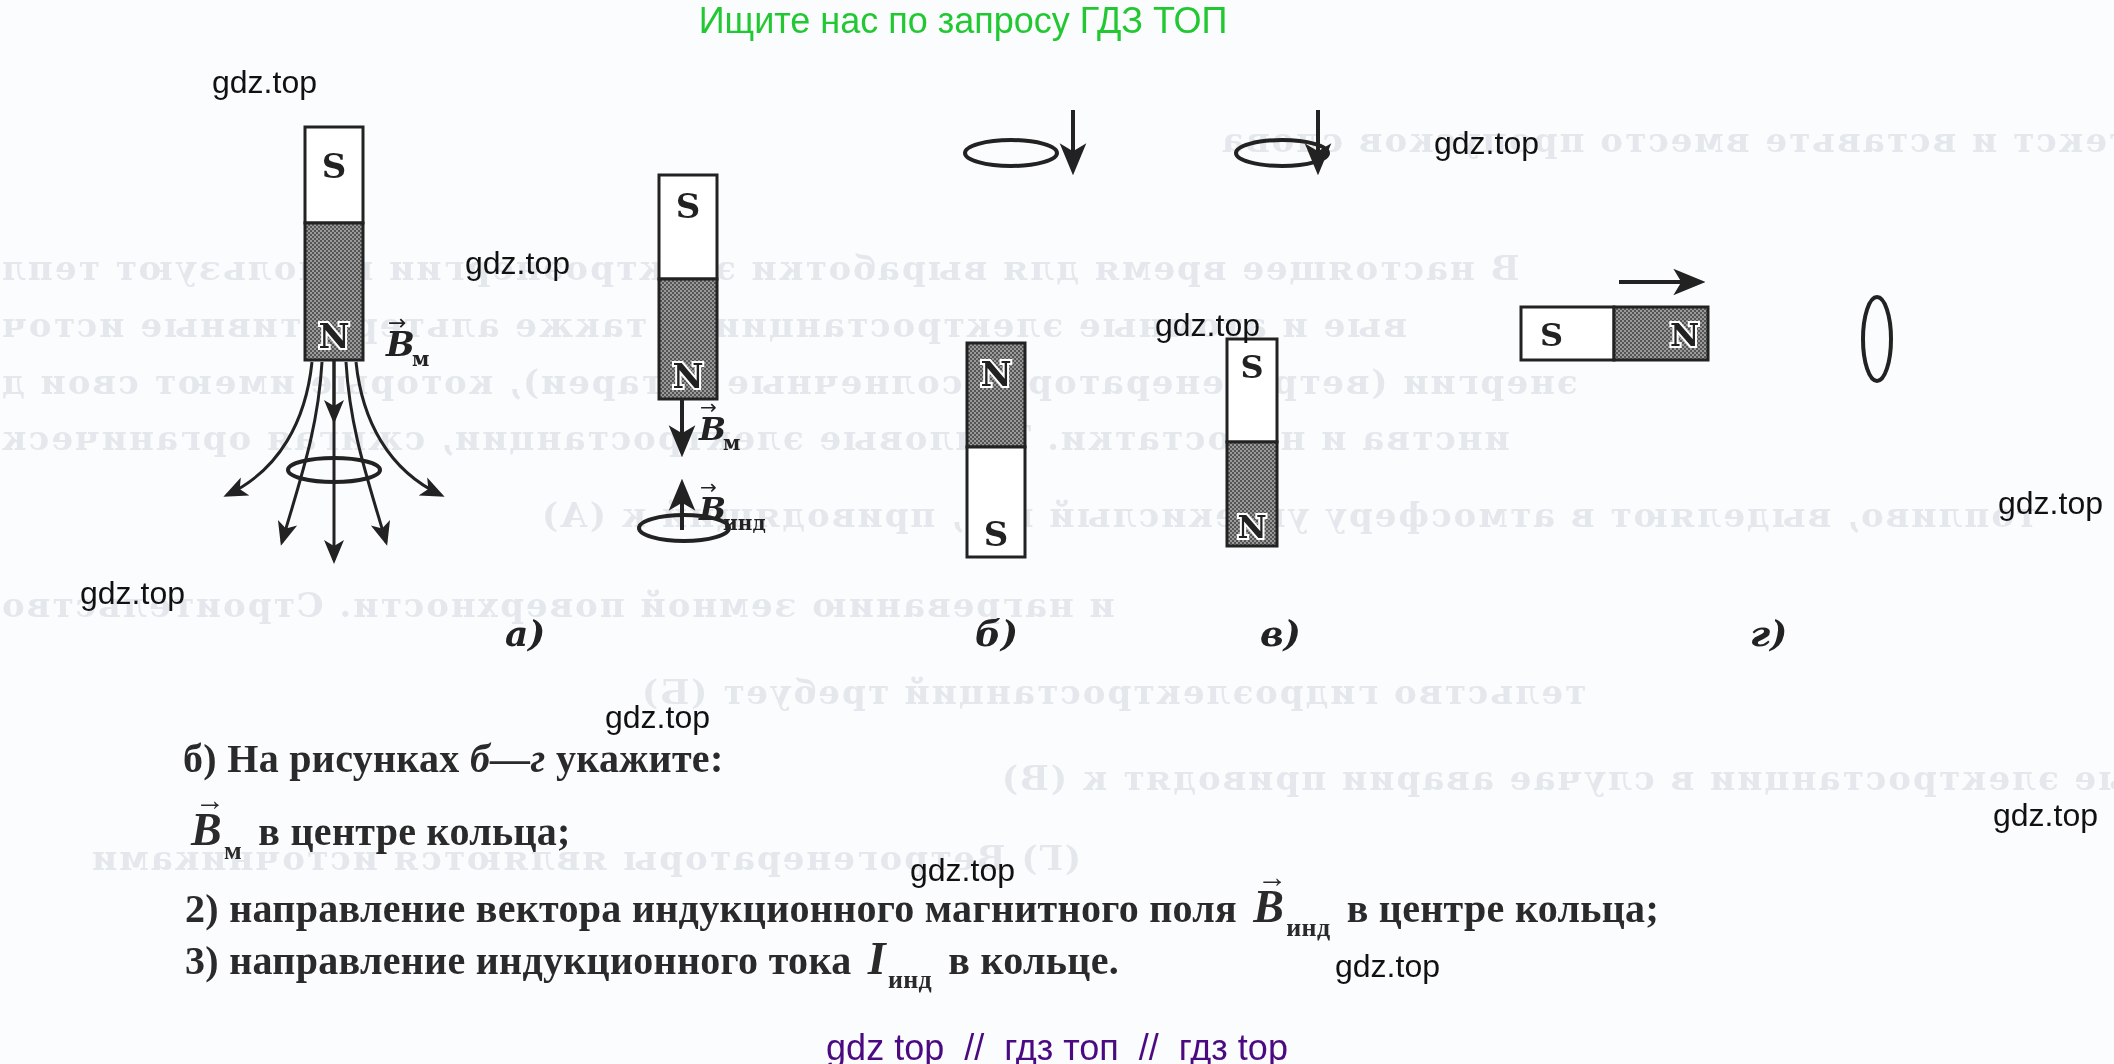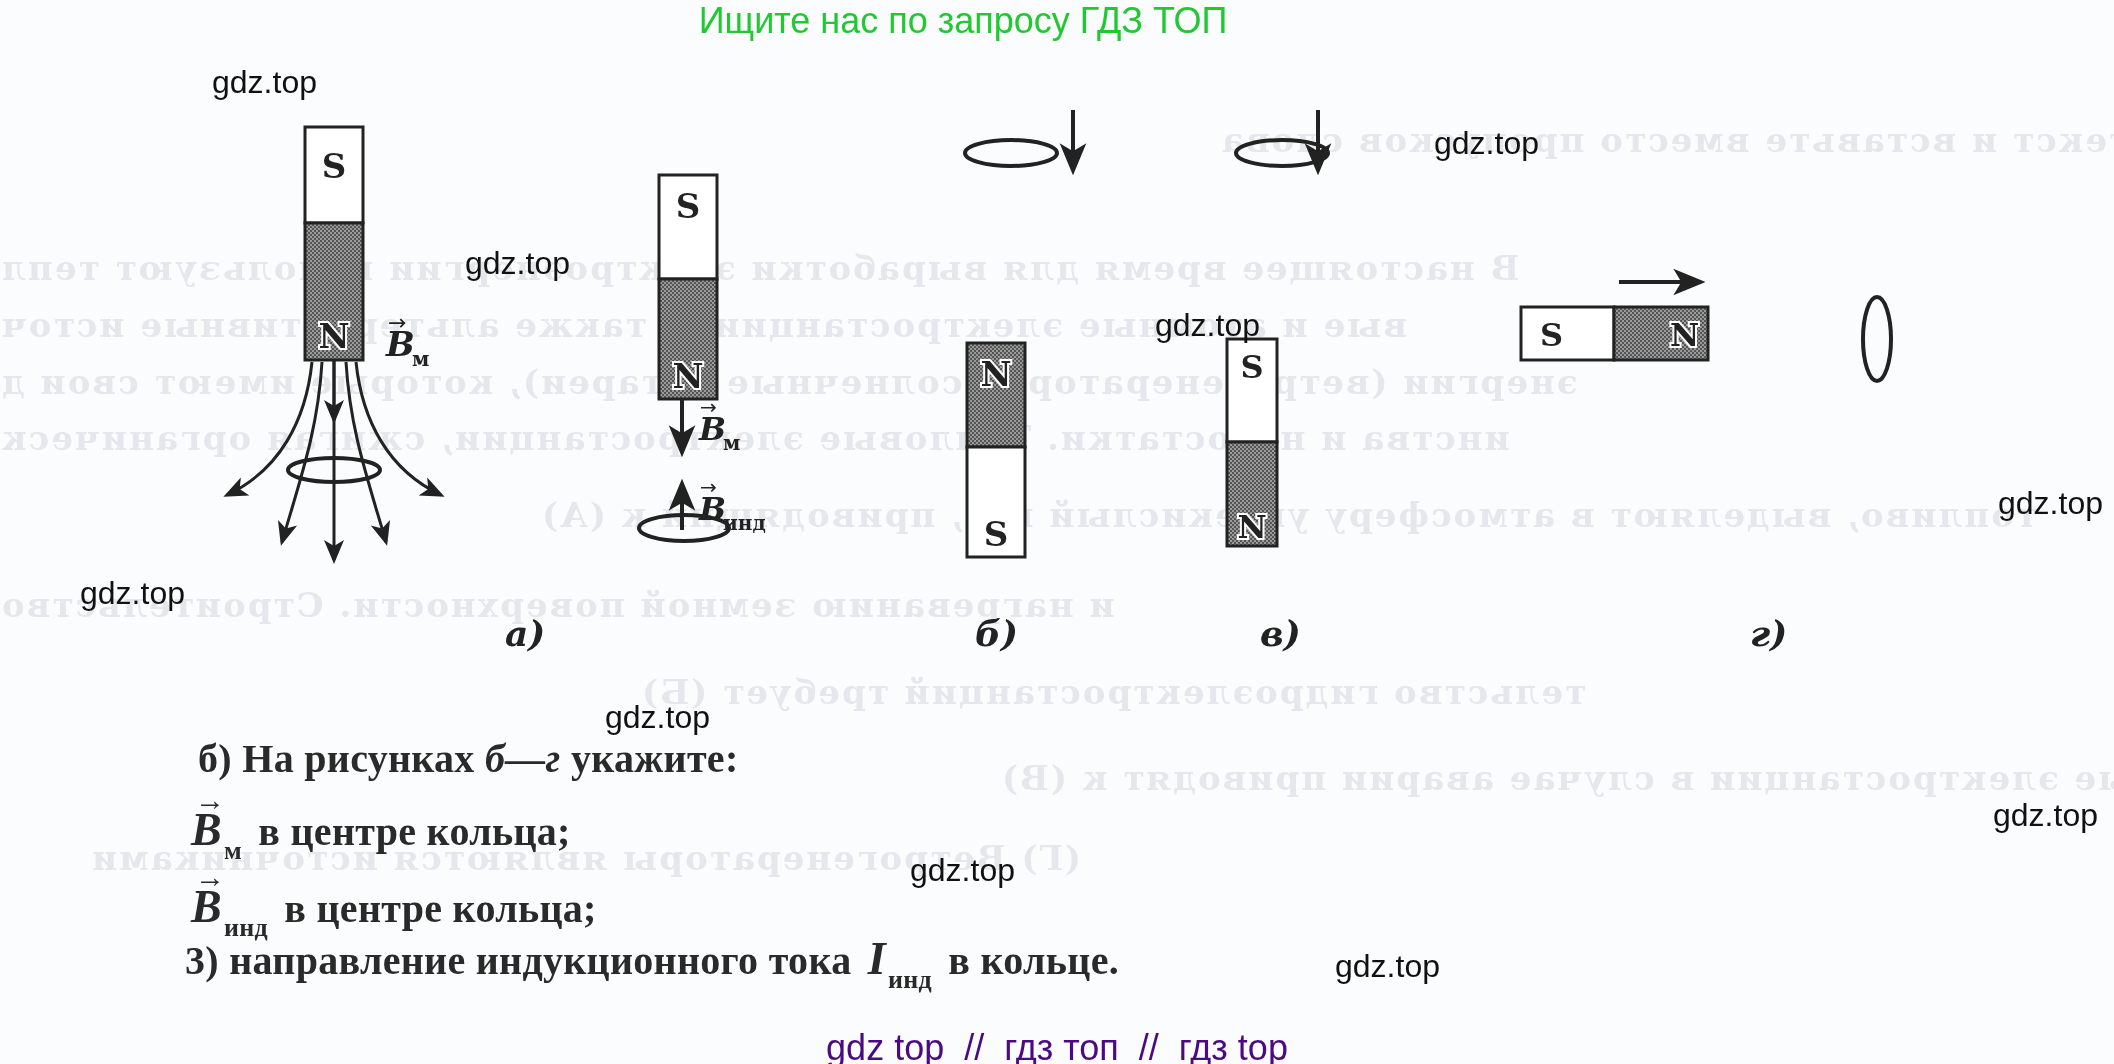--- a/index.html
+++ b/index.html
@@ -144,7 +144,7 @@
 <div class="label-fig" style="left:1260px;top:612px;">в)</div>
 <div class="label-fig" style="left:1750px;top:612px;">г)</div>
 
-<div class="task" style="left:198px;top:737px;text-align:center;">
+<div class="task" style="left:183px;top:737px;text-align:center;">
   <span>б) На рисунках </span><i>б—г</i><span> укажите:</span>
 </div>
 <div class="task" style="left:185px;top:808px;">

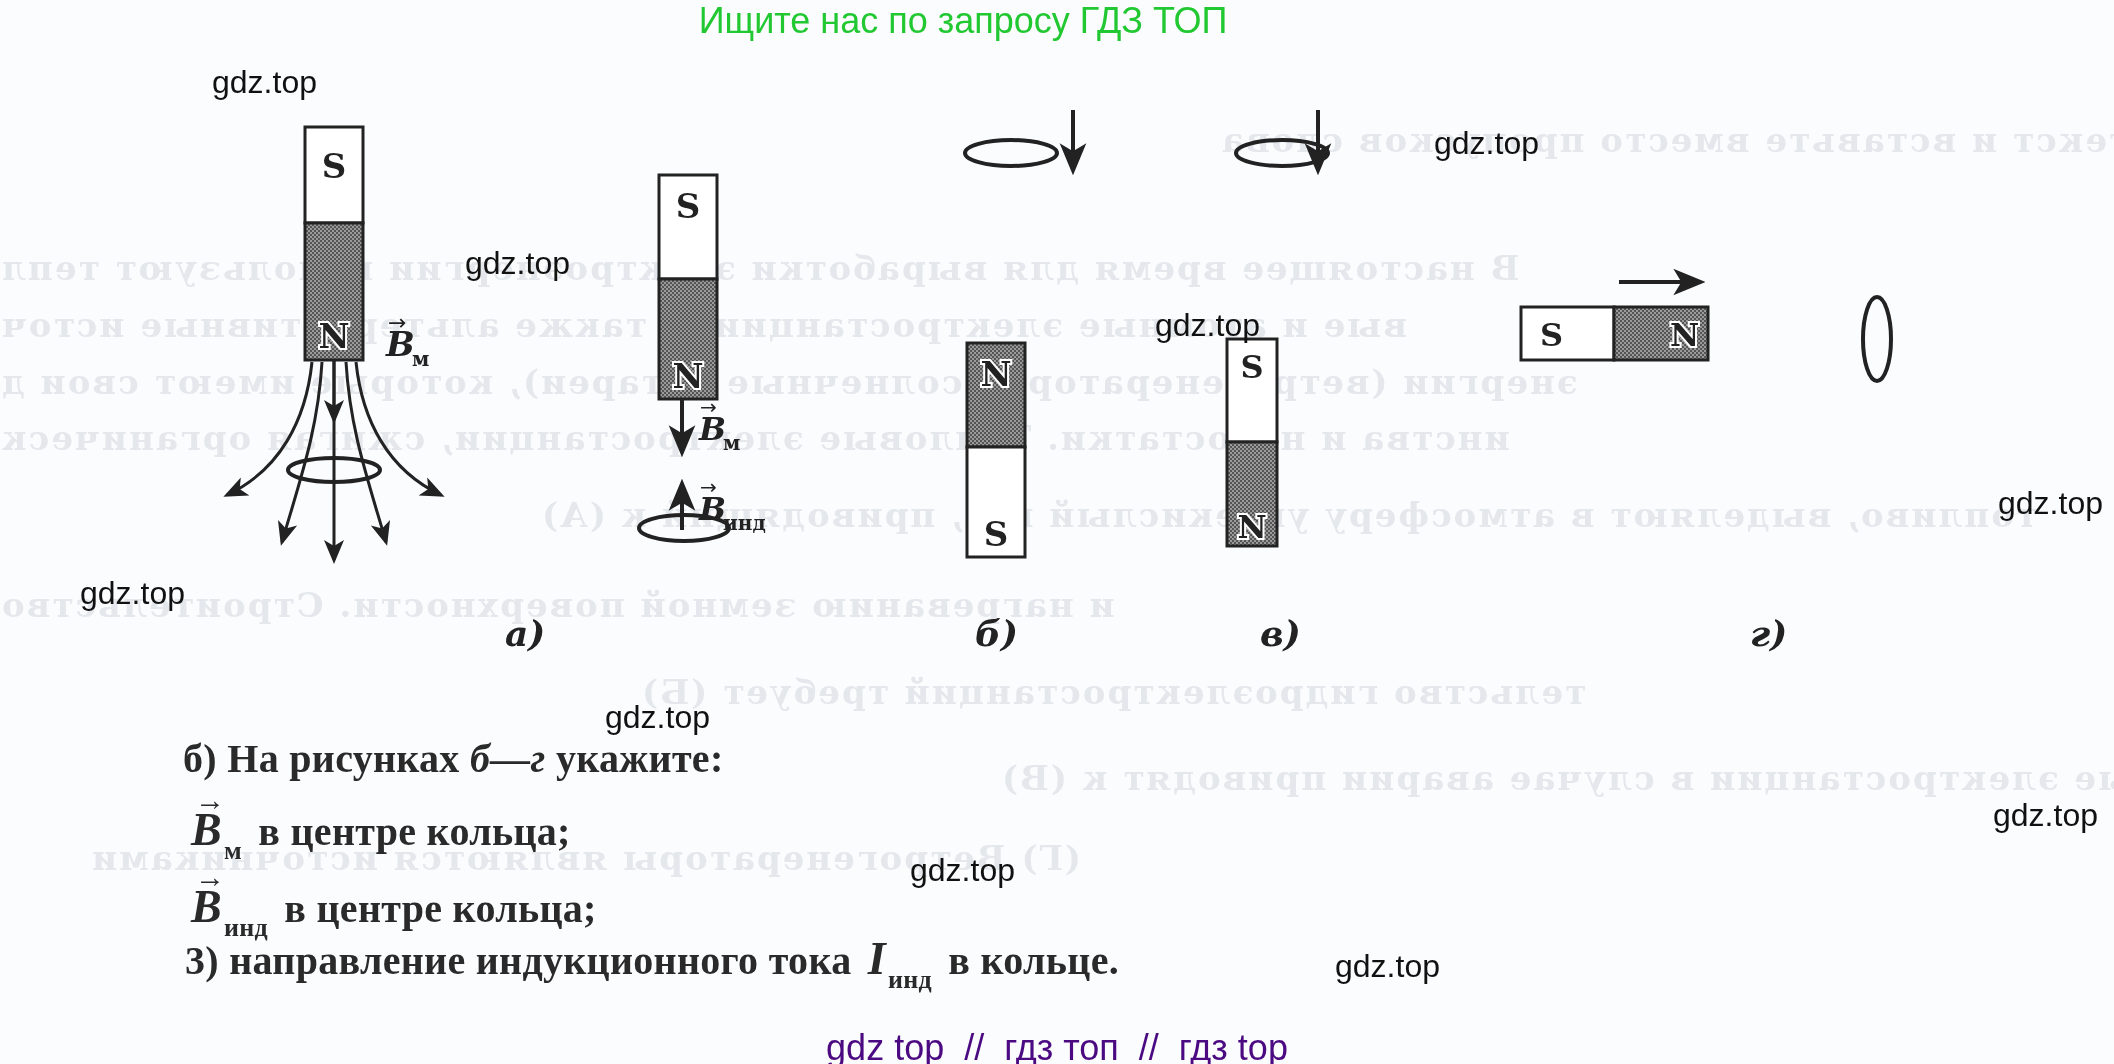--- a/index.html
+++ b/index.html
@@ -152,6 +152,7 @@
   <span>в центре кольца;</span>
 </div>
 <div class="task" style="left:185px;top:885px;">
+  <span>2) направление вектора индукционного магнитного поля</span>
   <span class="vec"><span class="arr">→</span><span>B</span><sub>инд</sub></span>
   <span>в центре кольца;</span>
 </div>

